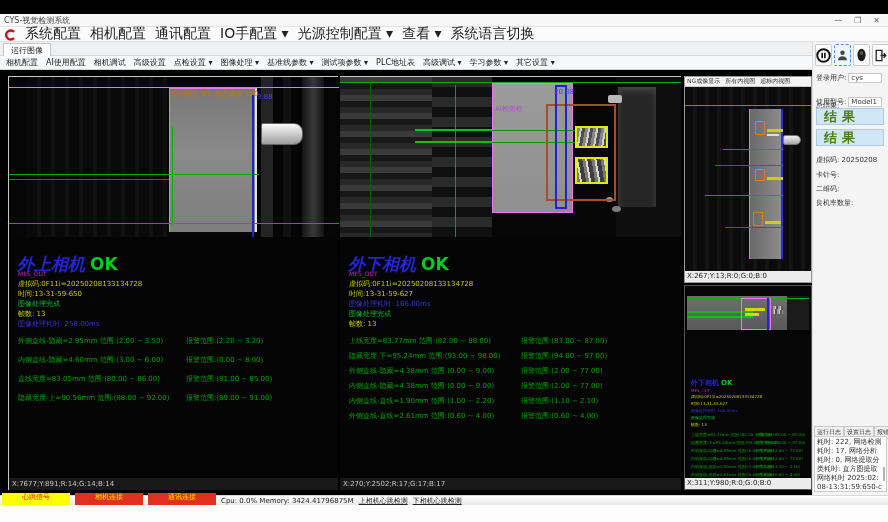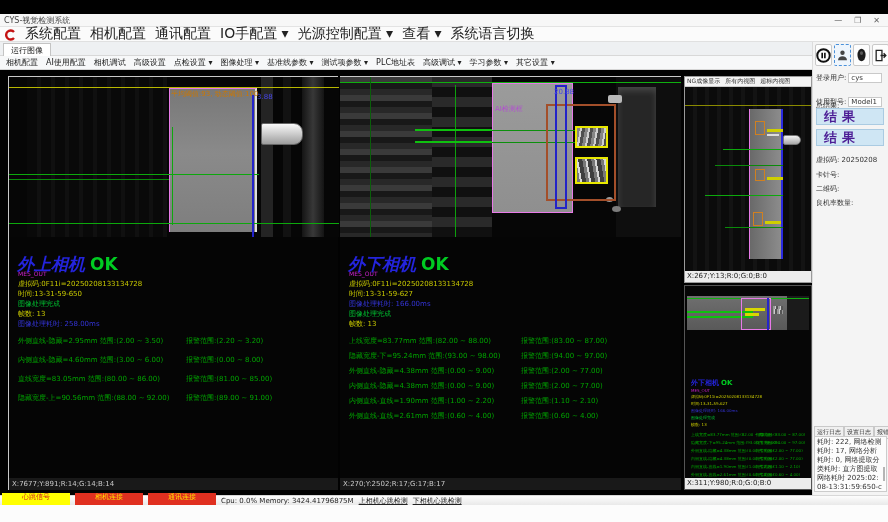--- a/index.html
+++ b/index.html
@@ -78,7 +78,7 @@
            line-height:9px;padding:0 2px;margin-left:2px;font-size:7px;color:#333;}
   .result-stack{position:absolute;left:3px;top:66px;}
   .result-box{width:68px;height:17px;background:#cfe6f4;border:1px solid #aacbe2;margin-bottom:4px;
-              font-size:13px;font-weight:bold;color:#4c1d95;letter-spacing:5px;line-height:16px;padding-left:7px;}
+              font-size:13px;font-weight:bold;color:#4d7c0f;letter-spacing:5px;line-height:16px;padding-left:7px;}
   .log-tabs{position:absolute;left:1px;top:384px;display:flex;}
   .log-tab{font-size:6px;color:#333;background:#f0f0f0;border:1px solid #c9c9c9;padding:1px 2px;white-space:nowrap;}
   .log-box{position:absolute;left:1px;top:394px;width:73px;height:56px;background:#fcfcfc;

